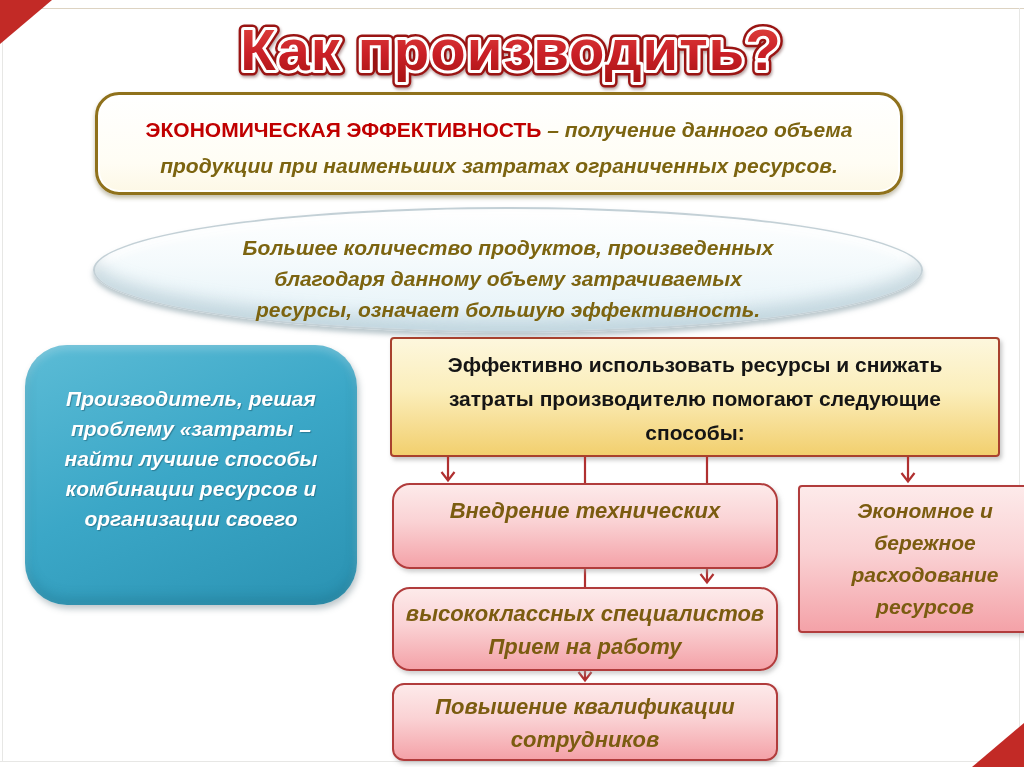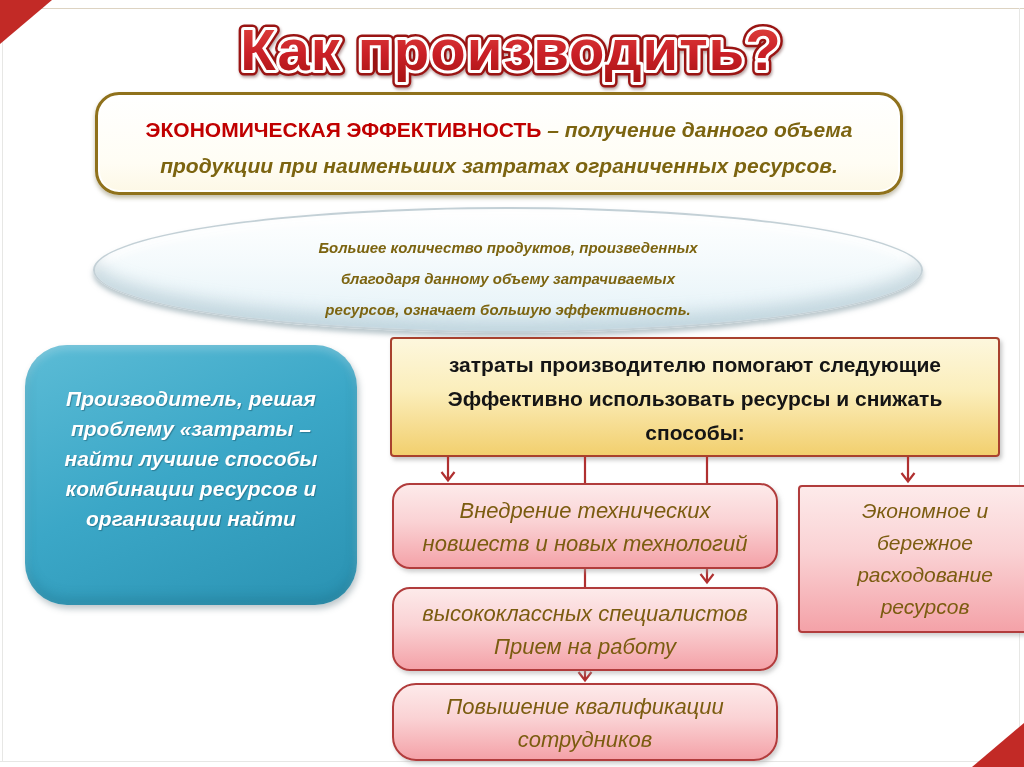--- a/index.html
+++ b/index.html
@@ -38,7 +38,7 @@
     background:linear-gradient(180deg,#ffffff 0%,#f4fafc 45%,#e3f1f7 100%);
     box-shadow:0 4px 5px rgba(120,145,155,.5), inset 0 -12px 16px rgba(140,170,185,.38), inset 0 6px 8px rgba(255,255,255,.95);
     text-align:center;padding-top:23px;}
-  .ellipse .ln{font-size:15px;font-weight:bold;font-style:italic;color:#7c6410;line-height:31px;}
+  .ellipse .ln{font-size:21px;font-weight:bold;font-style:italic;color:#7c6410;line-height:31px;}
 
   
   .blue-box{left:25px;top:345px;width:332px;height:260px;box-sizing:border-box;

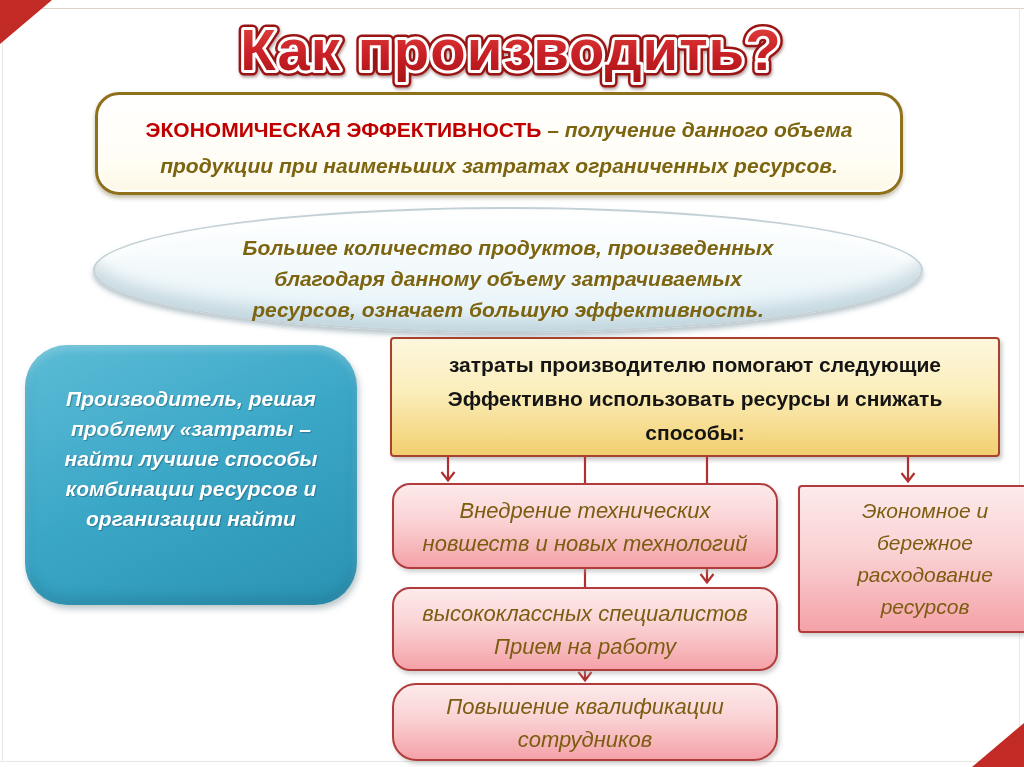--- a/index.html
+++ b/index.html
@@ -103,7 +103,7 @@
 <div class="abs ellipse">
   <div class="ln">Большее количество продуктов, произведенных</div>
   <div class="ln">благодаря данному объему затрачиваемых</div>
-  <div class="ln">ресурсов, означает большую эффективность.</div>
+  <div class="ln">ресурсы, означает большую эффективность.</div>
 </div>
 
 <div class="abs blue-box">

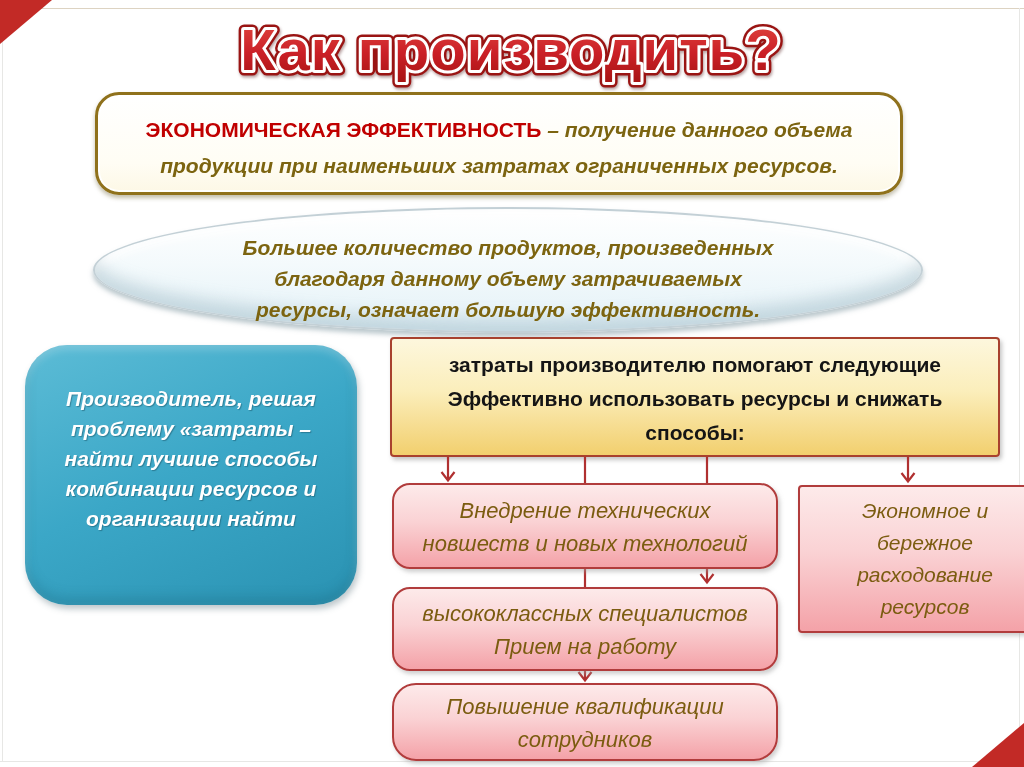--- a/index.html
+++ b/index.html
@@ -115,8 +115,8 @@
 </div>
 
 <div class="abs yellow-box">
+  <div class="ln">Эффективно использовать ресурсы и снижать</div>
   <div class="ln">затраты производителю помогают следующие</div>
-  <div class="ln">Эффективно использовать ресурсы и снижать</div>
   <div class="ln">способы:</div>
 </div>
 

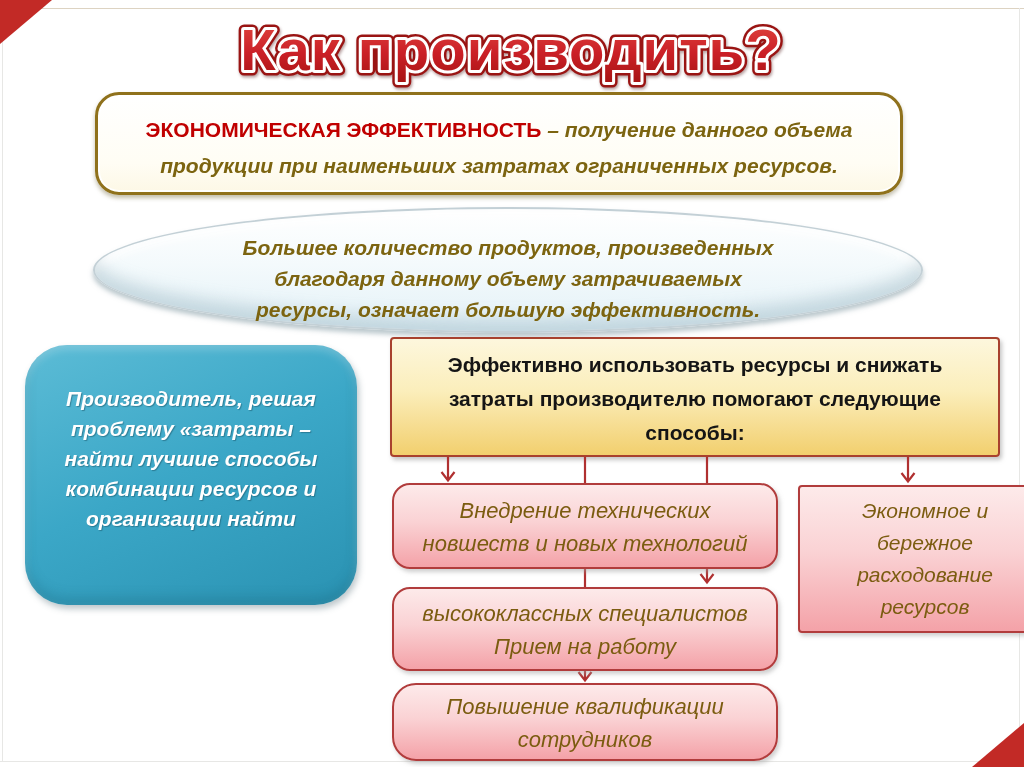--- a/index.html
+++ b/index.html
@@ -111,7 +111,7 @@
   <div class="ln">проблему «затраты –</div>
   <div class="ln">найти лучшие способы</div>
   <div class="ln">комбинации ресурсов и</div>
-  <div class="ln">организации найти</div>
+  <div class="ln">организации своего</div>
 </div>
 
 <div class="abs yellow-box">

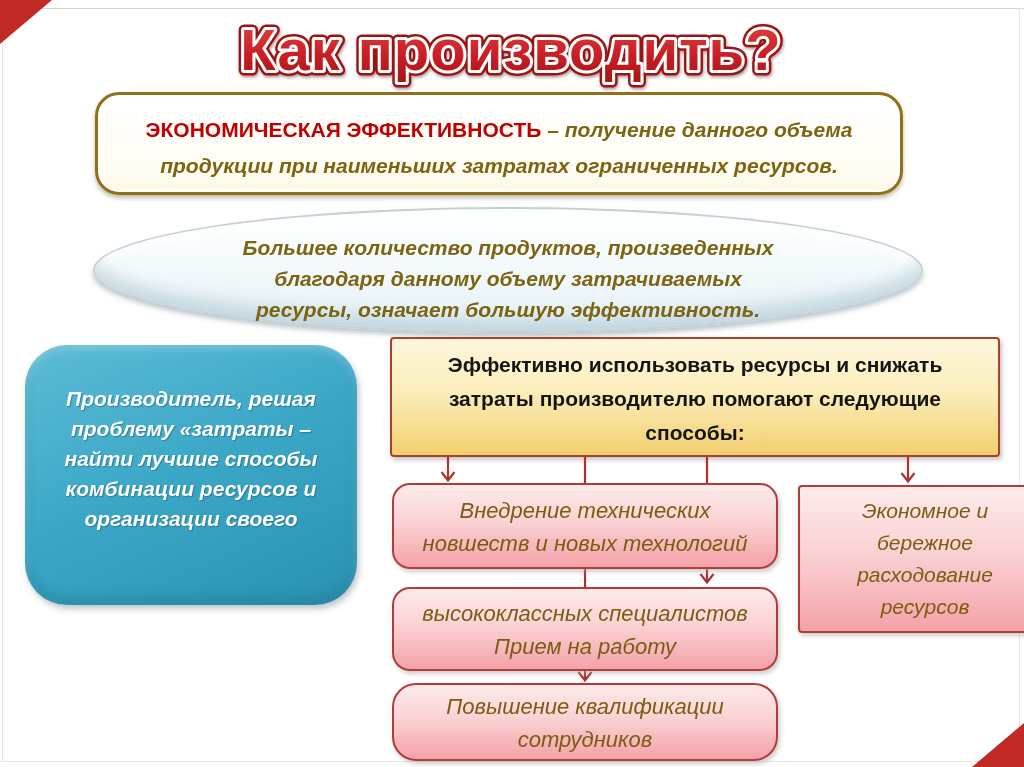--- a/index.html
+++ b/index.html
@@ -62,7 +62,7 @@
     background:linear-gradient(180deg,#fdeaea 0%,#fad2d4 45%,#f4a2a8 100%);
     box-shadow:2px 3px 4px rgba(160,160,160,.5);
     text-align:center;}
-  .pink .ln{font-size:22px;font-weight:normal;font-style:italic;color:#7b5c10;line-height:33px;}
+  .pink .ln{font-size:22px;font-weight:bold;font-style:italic;color:#7b5c10;line-height:33px;}
   .pink-1{left:392px;top:483px;width:386px;height:86px;border-radius:18px;padding-top:9px;}
   .pink-2{left:392px;top:587px;width:386px;height:84px;border-radius:18px;padding-top:8px;}
   .pink-3{left:392px;top:683px;width:386px;height:78px;border-radius:24px;padding-top:5px;}

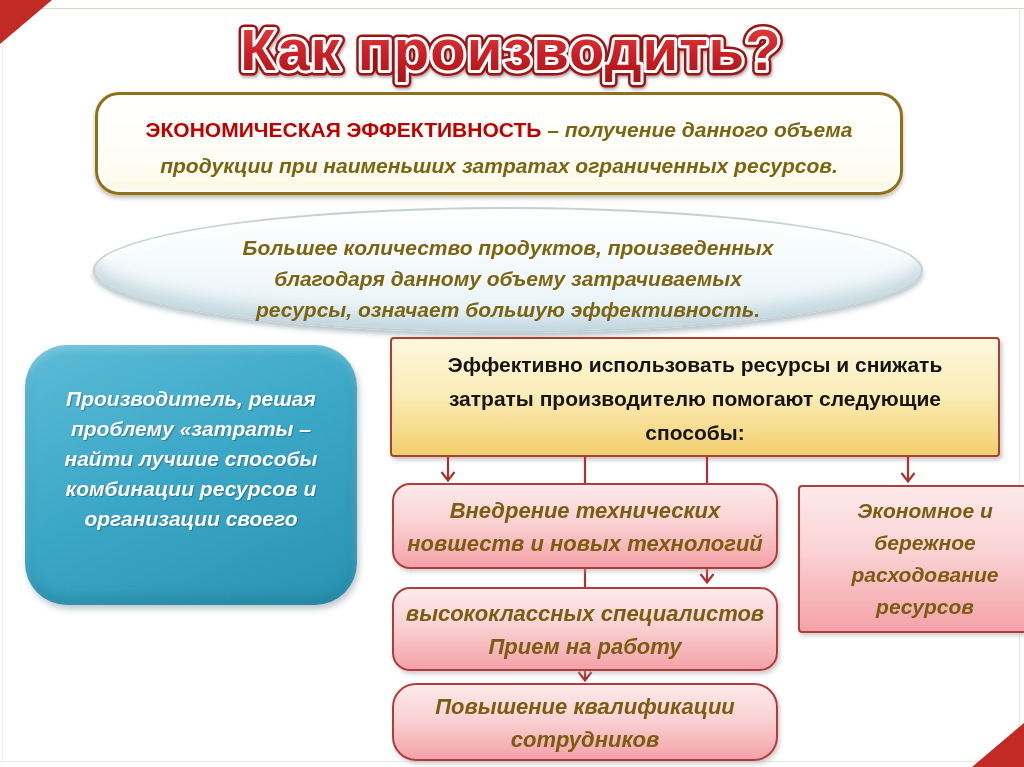--- a/index.html
+++ b/index.html
@@ -142,7 +142,6 @@
 
 <div class="abs pink pink-1">
   <div class="ln">Внедрение технических</div>
-  <div class="ln">новшеств и новых технологий</div>
 </div>
 
 <div class="abs pink pink-2">

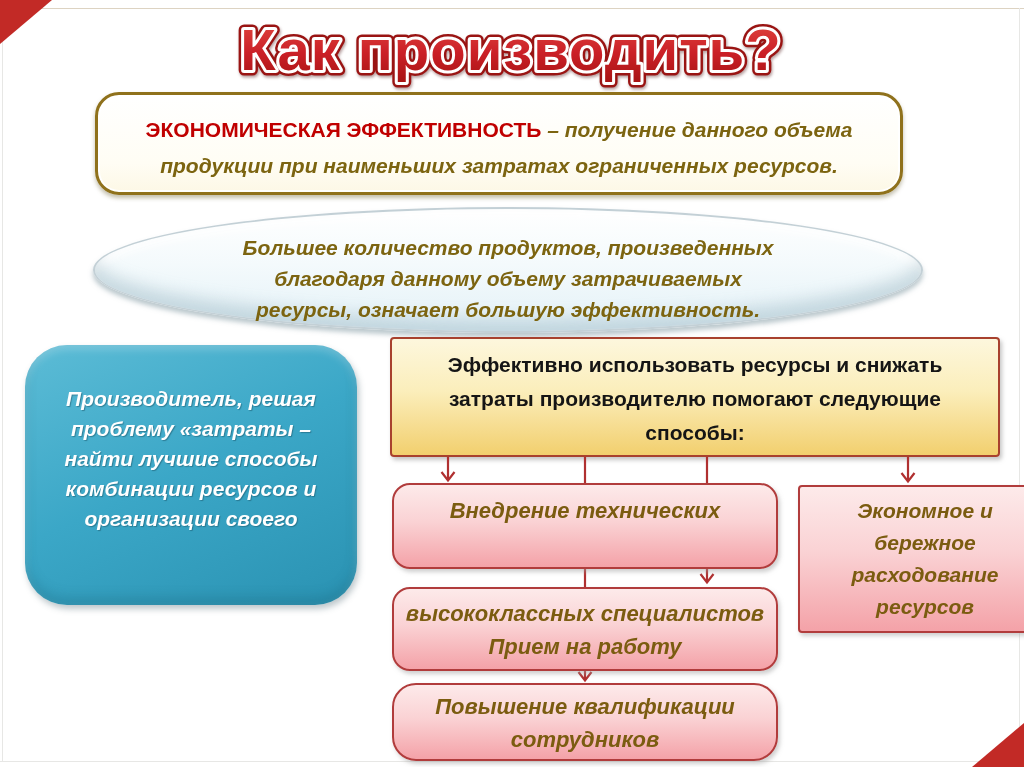--- a/index.html
+++ b/index.html
@@ -65,7 +65,7 @@
   .pink .ln{font-size:22px;font-weight:bold;font-style:italic;color:#7b5c10;line-height:33px;}
   .pink-1{left:392px;top:483px;width:386px;height:86px;border-radius:18px;padding-top:9px;}
   .pink-2{left:392px;top:587px;width:386px;height:84px;border-radius:18px;padding-top:8px;}
-  .pink-3{left:392px;top:683px;width:386px;height:78px;border-radius:24px;padding-top:5px;}
+  .pink-3{left:392px;top:683px;width:386px;height:78px;border-radius:12px;padding-top:5px;}
   .pink-r{left:798px;top:485px;width:254px;height:148px;border-radius:4px;padding-top:8px;}
   .pink-r .ln{font-size:21px;line-height:32px;}
 

